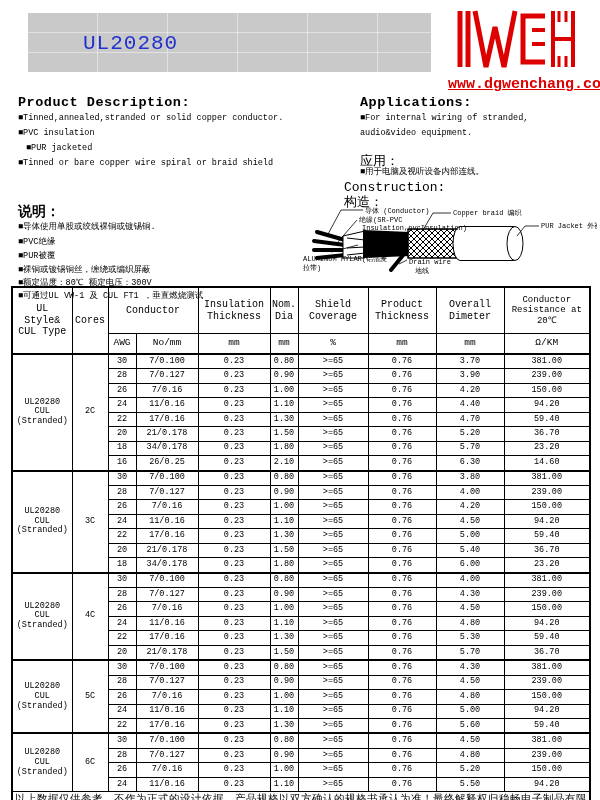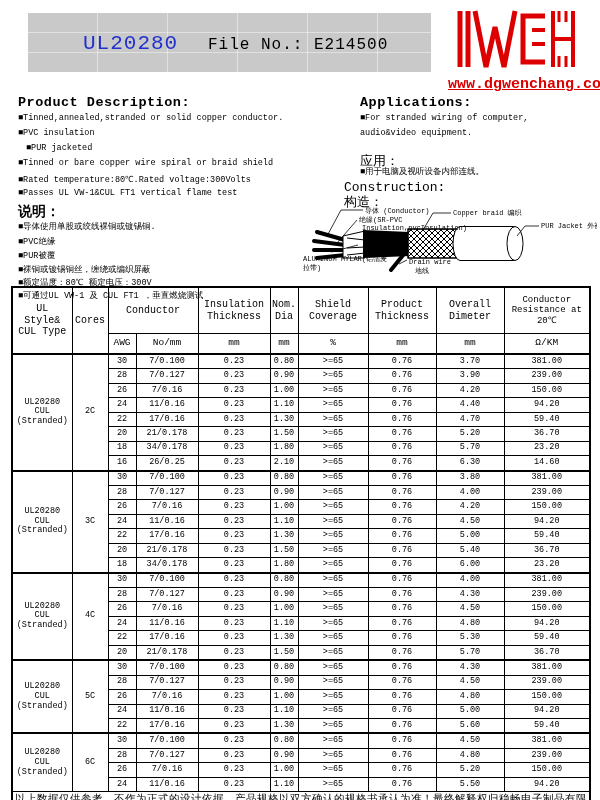--- a/index.html
+++ b/index.html
@@ -51,7 +51,6 @@
 
   <div id="band" class="abs"></div>
   <div id="ul-title" class="abs">UL20280</div>
-  <div id="file-no" class="abs">File No.: E214500</div>
 
   <div id="logo" class="abs">
     <svg width="122" height="62" viewBox="0 0 122 62">

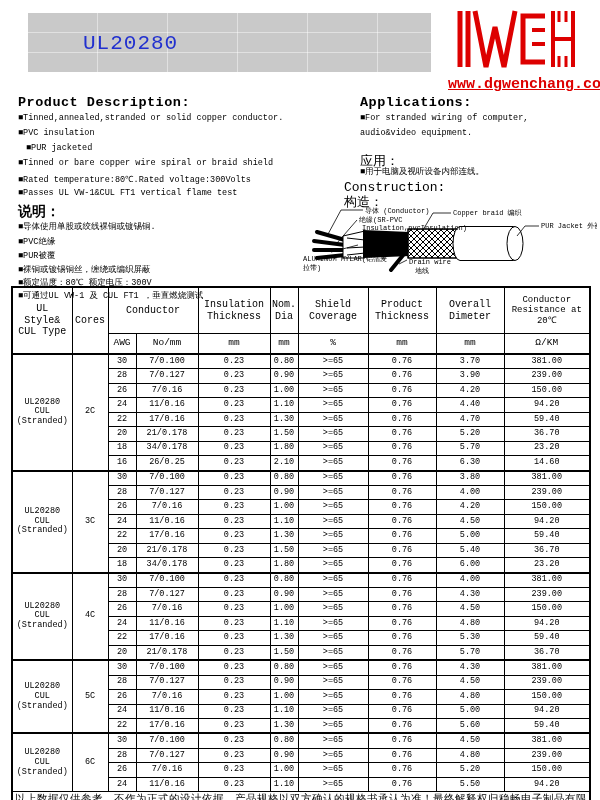--- a/index.html
+++ b/index.html
@@ -84,7 +84,7 @@
   <div class="abs item" style="left:18px;top:290px;">■可通过UL VW-1 及 CUL FT1 ，垂直燃烧测试</div>
 
   <div class="abs sec-title" style="left:360px;top:95px;">Applications:</div>
-  <div class="abs item" style="left:360px;top:113px;">■For stranded wiring of computer,</div>
+  <div class="abs item" style="left:360px;top:113px;">■For internal wiring of stranded,</div>
   <div class="abs item" style="left:360px;top:128px;">audio&amp;video equipment.</div>
   <div class="abs plain" style="left:360px;top:152px;">应用：</div>
   <div class="abs item" style="left:360px;top:166px;">■用于电脑及视听设备内部连线。</div>

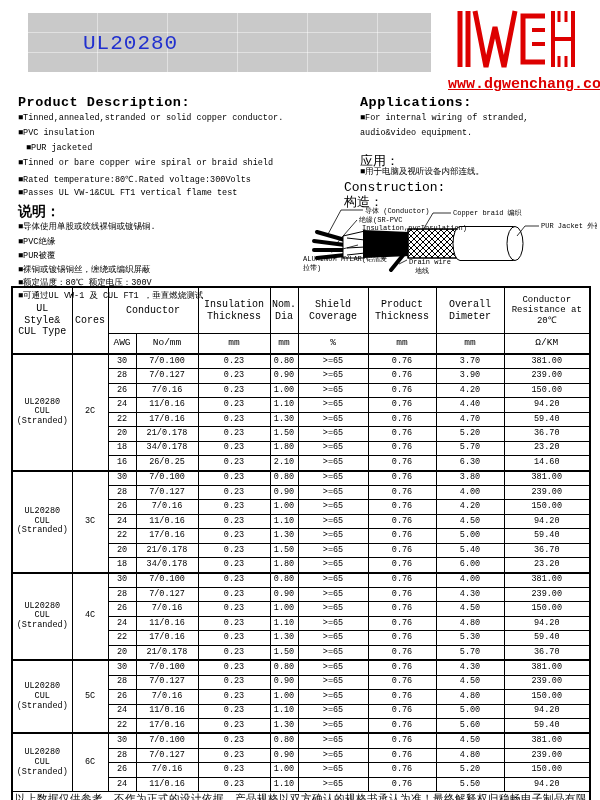--- a/index.html
+++ b/index.html
@@ -72,7 +72,6 @@
   <div class="abs item" style="left:18px;top:128px;">■PVC insulation</div>
   <div class="abs item" style="left:18px;top:143px;margin-left:8px;">■PUR jacketed</div>
   <div class="abs item" style="left:18px;top:158px;">■Tinned or bare copper wire spiral or braid shield</div>
-  <div class="abs item" style="left:18px;top:173px;">■Rated temperature:80℃.Rated voltage:300Volts</div>
   <div class="abs item" style="left:18px;top:188px;">■Passes UL VW-1&amp;CUL FT1 vertical flame test</div>
 
   <div class="abs cn-title" style="left:18px;top:203px;">说明：</div>

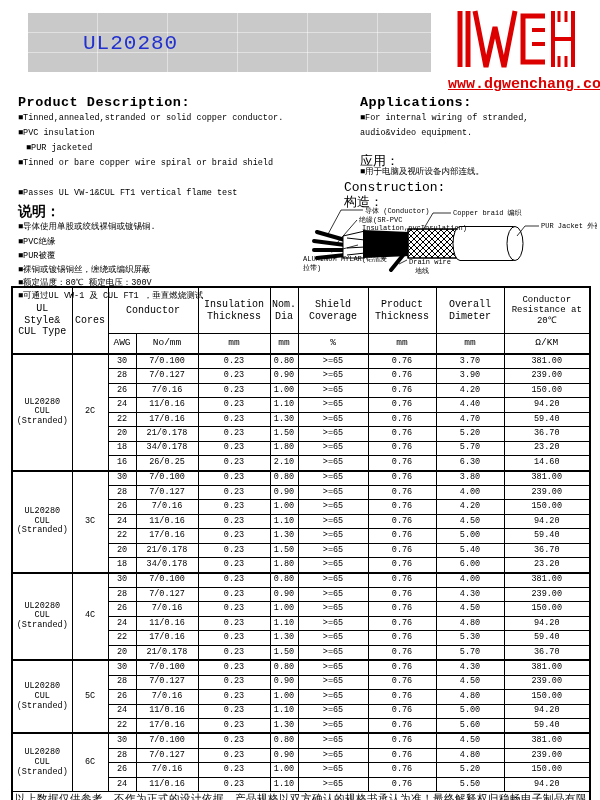--- a/index.html
+++ b/index.html
@@ -72,7 +72,6 @@
   <div class="abs item" style="left:18px;top:128px;">■PVC insulation</div>
   <div class="abs item" style="left:18px;top:143px;margin-left:8px;">■PUR jacketed</div>
   <div class="abs item" style="left:18px;top:158px;">■Tinned or bare copper wire spiral or braid shield</div>
-  <div class="abs item" style="left:18px;top:188px;">■Passes UL VW-1&amp;CUL FT1 vertical flame test</div>
 
   <div class="abs cn-title" style="left:18px;top:203px;">说明：</div>
   <div class="abs item" style="left:18px;top:221px;">■导体使用单股或绞线裸铜或镀锡铜.</div>

